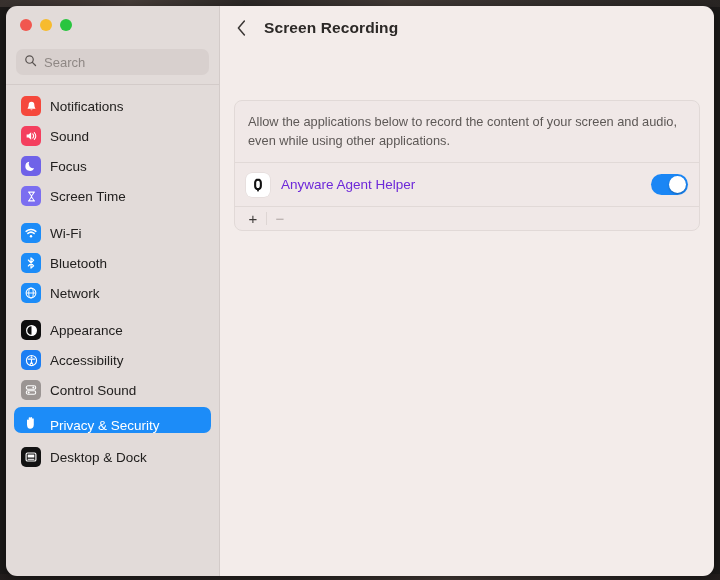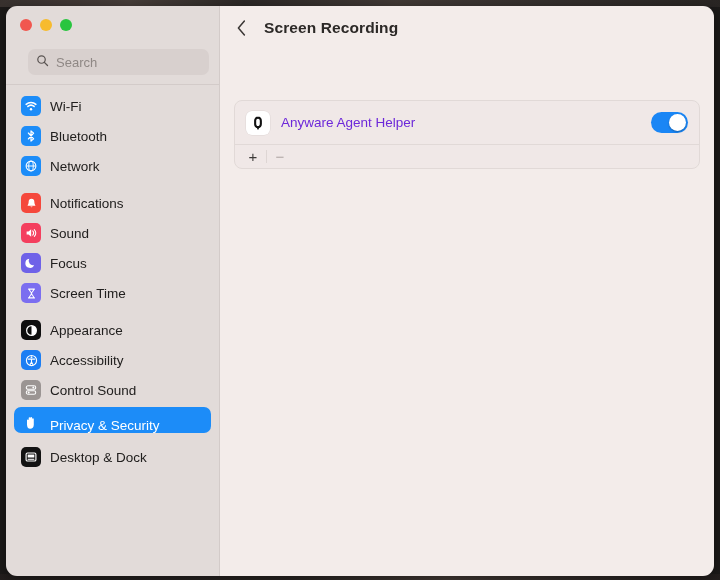--- a/index.html
+++ b/index.html
@@ -64,7 +64,7 @@
   .light.yellow { background: #f7bb2e; }
   .light.green { background: #29c53f; }
 
-  .search-wrap { padding: 7px 10px 9px 10px; margin-left: 12px; }
+  .search-wrap { padding: 7px 10px 9px 10px; }
   .search-field {
     height: 26px;
     background: #d8d0ce;

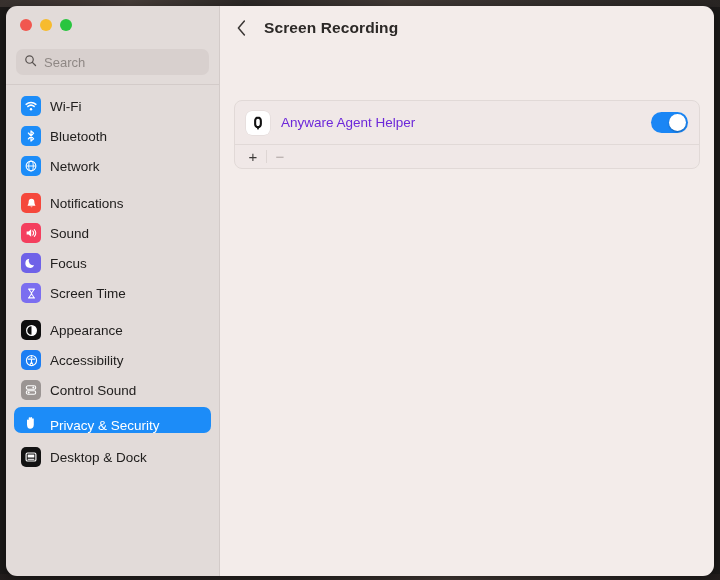--- a/index.html
+++ b/index.html
@@ -391,6 +391,7 @@
     <div class="content-body">
       <div class="card">
 
+        <div class="card-desc">Allow the applications below to record the content of your screen and audio, even while using other applications.</div>
 
         <div class="app-row">
           <span class="row-icon">

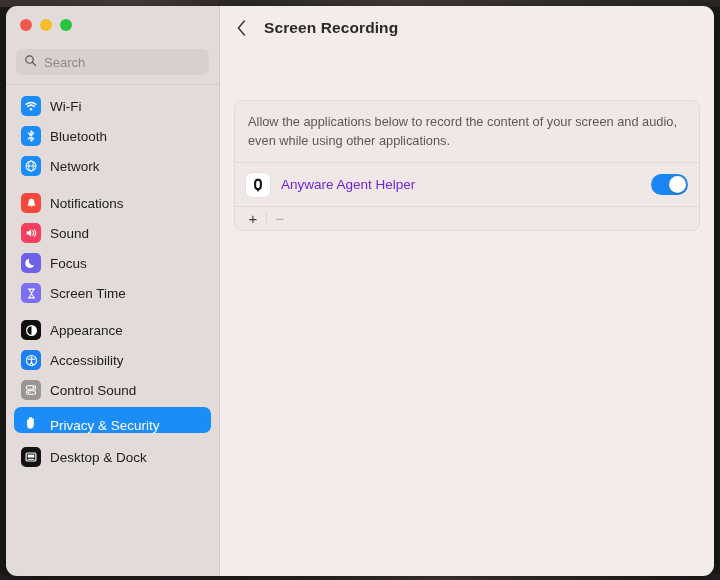--- a/index.html
+++ b/index.html
@@ -252,37 +252,6 @@
 
       <div class="nav-group">
         <div class="nav-item">
-          <span class="app-icon" style="background:#1c8cf8;">
-            <svg width="14" height="14" viewBox="0 0 16 16">
-              <path d="M2.4 6.1A8.6 8.6 0 0 1 13.6 6.1" fill="none" stroke="#fff" stroke-width="1.7" stroke-linecap="round"></path>
-              <path d="M4.4 8.5A5.6 5.6 0 0 1 11.6 8.5" fill="none" stroke="#fff" stroke-width="1.7" stroke-linecap="round"></path>
-              <circle cx="8" cy="11.6" r="1.4" fill="#fff"></circle>
-            </svg>
-          </span>
-          <span class="label">Wi-Fi</span>
-        </div>
-        <div class="nav-item">
-          <span class="app-icon" style="background:#1c8cf8;">
-            <svg width="14" height="14" viewBox="0 0 16 16">
-              <path d="M5 4.6 11 11.3 8 13.8V2.2l3 2.5L5 11.4" fill="none" stroke="#fff" stroke-width="1.4" stroke-linejoin="round" stroke-linecap="round"></path>
-            </svg>
-          </span>
-          <span class="label">Bluetooth</span>
-        </div>
-        <div class="nav-item">
-          <span class="app-icon" style="background:#1c8cf8;">
-            <svg width="14" height="14" viewBox="0 0 16 16">
-              <circle cx="8" cy="8" r="5.6" fill="none" stroke="#fff" stroke-width="1.2"></circle>
-              <ellipse cx="8" cy="8" rx="2.6" ry="5.6" fill="none" stroke="#fff" stroke-width="1.1"></ellipse>
-              <line x1="2.4" y1="8" x2="13.6" y2="8" stroke="#fff" stroke-width="1.1"></line>
-            </svg>
-          </span>
-          <span class="label">Network</span>
-        </div>
-      </div>
-
-      <div class="nav-group">
-        <div class="nav-item">
           <span class="app-icon" style="background:#f5483c;">
             <svg width="13" height="13" viewBox="0 0 16 16">
               <path d="M8 2.2c-2.2 0-3.5 1.5-3.5 3.6 0 2.6-.8 3.6-1.3 4.2-.2.3 0 .7.4.7h8.8c.4 0 .6-.4.4-.7-.5-.6-1.3-1.6-1.3-4.2 0-2.1-1.3-3.6-3.5-3.6z" fill="#fff"></path>
@@ -317,6 +286,37 @@
             </svg>
           </span>
           <span class="label">Screen Time</span>
+        </div>
+      </div>
+
+      <div class="nav-group">
+        <div class="nav-item">
+          <span class="app-icon" style="background:#1c8cf8;">
+            <svg width="14" height="14" viewBox="0 0 16 16">
+              <path d="M2.4 6.1A8.6 8.6 0 0 1 13.6 6.1" fill="none" stroke="#fff" stroke-width="1.7" stroke-linecap="round"></path>
+              <path d="M4.4 8.5A5.6 5.6 0 0 1 11.6 8.5" fill="none" stroke="#fff" stroke-width="1.7" stroke-linecap="round"></path>
+              <circle cx="8" cy="11.6" r="1.4" fill="#fff"></circle>
+            </svg>
+          </span>
+          <span class="label">Wi-Fi</span>
+        </div>
+        <div class="nav-item">
+          <span class="app-icon" style="background:#1c8cf8;">
+            <svg width="14" height="14" viewBox="0 0 16 16">
+              <path d="M5 4.6 11 11.3 8 13.8V2.2l3 2.5L5 11.4" fill="none" stroke="#fff" stroke-width="1.4" stroke-linejoin="round" stroke-linecap="round"></path>
+            </svg>
+          </span>
+          <span class="label">Bluetooth</span>
+        </div>
+        <div class="nav-item">
+          <span class="app-icon" style="background:#1c8cf8;">
+            <svg width="14" height="14" viewBox="0 0 16 16">
+              <circle cx="8" cy="8" r="5.6" fill="none" stroke="#fff" stroke-width="1.2"></circle>
+              <ellipse cx="8" cy="8" rx="2.6" ry="5.6" fill="none" stroke="#fff" stroke-width="1.1"></ellipse>
+              <line x1="2.4" y1="8" x2="13.6" y2="8" stroke="#fff" stroke-width="1.1"></line>
+            </svg>
+          </span>
+          <span class="label">Network</span>
         </div>
       </div>
 

